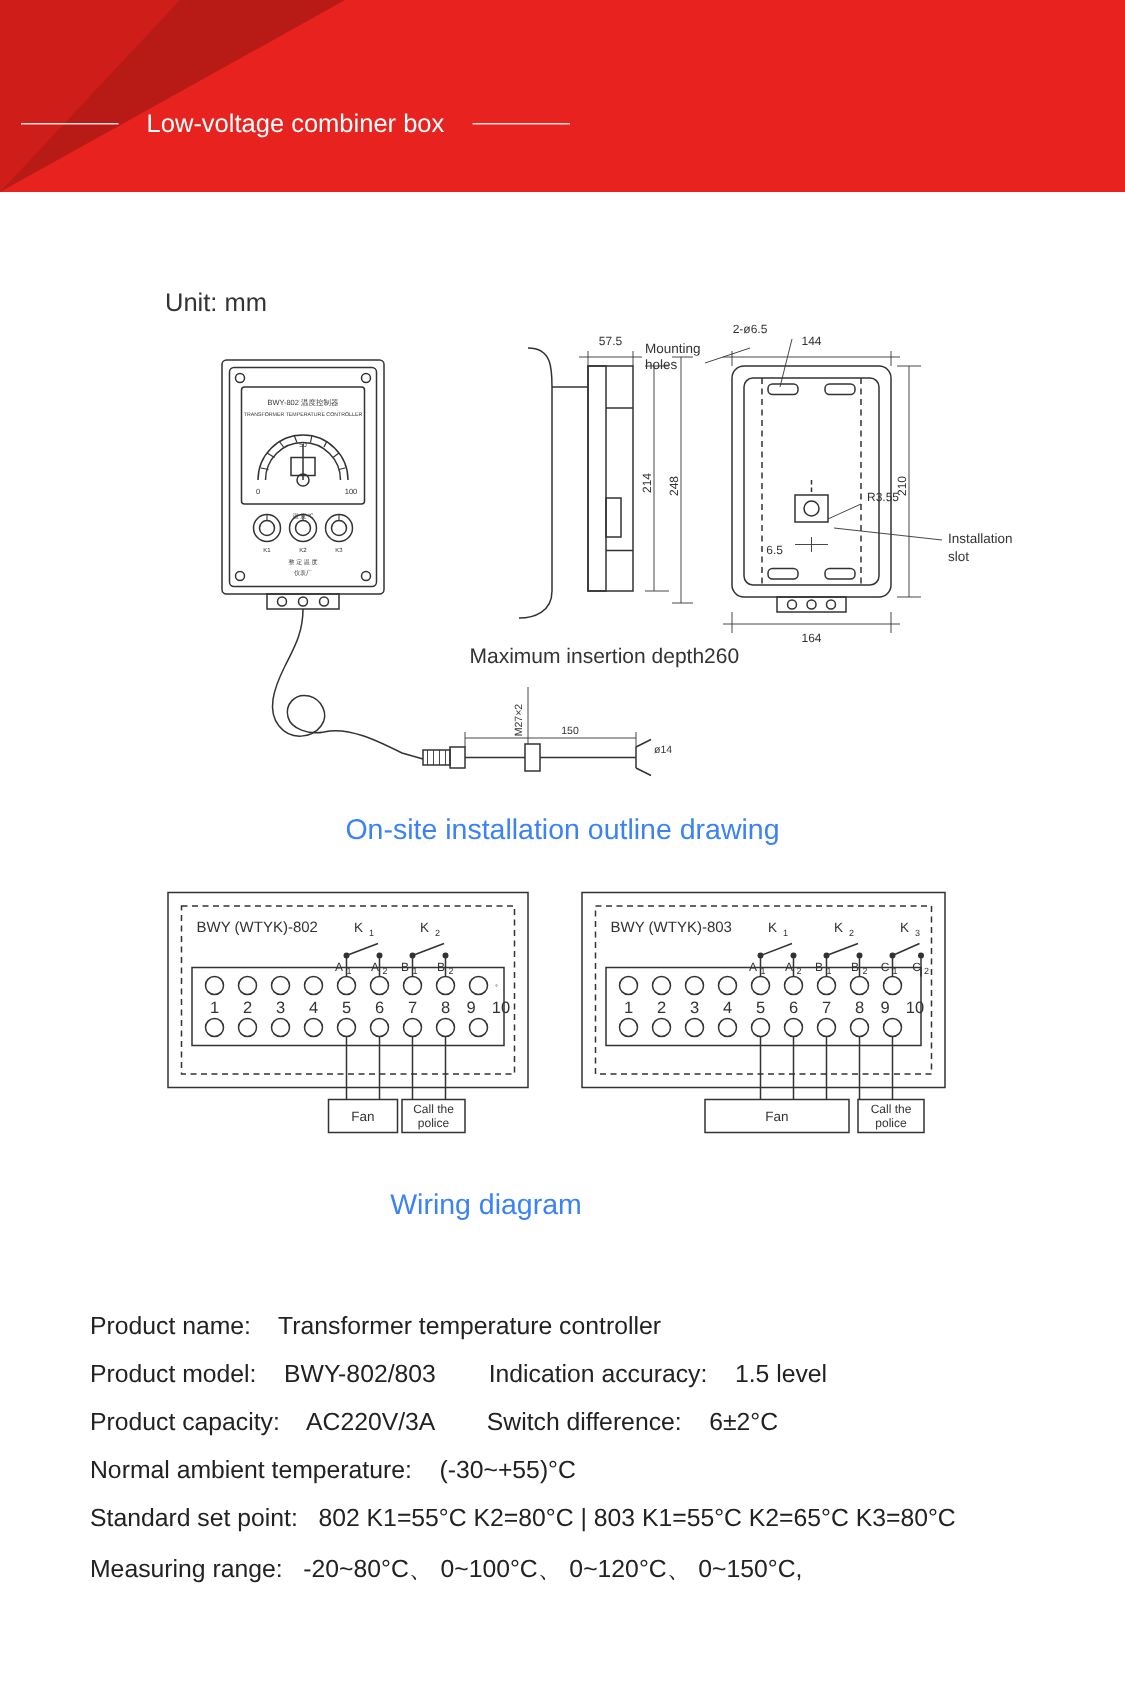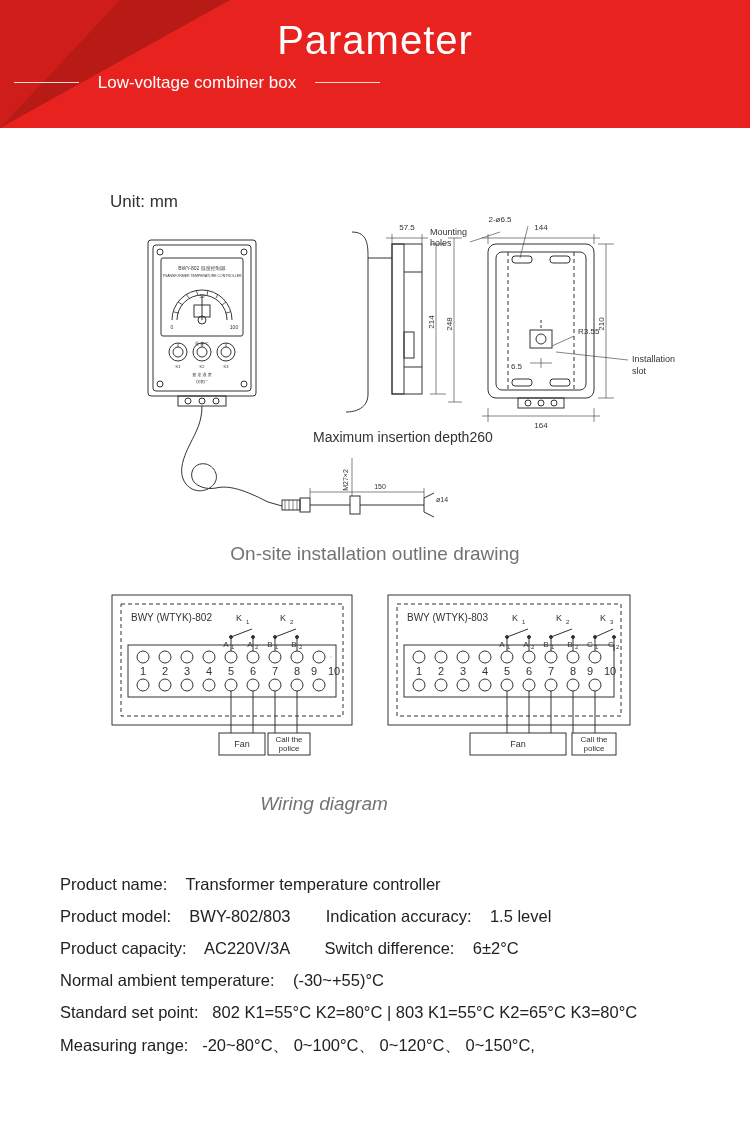--- a/index.html
+++ b/index.html
@@ -151,7 +151,6 @@
 <div class="header">
   <div class="dark-wedge"></div>
   <div class="dark-wedge2"></div>
-  <div class="title">Parameter</div>
   <div class="subtitle-wrap">
     <span class="line"></span>
     <span class="subtitle">Low-voltage combiner box</span>

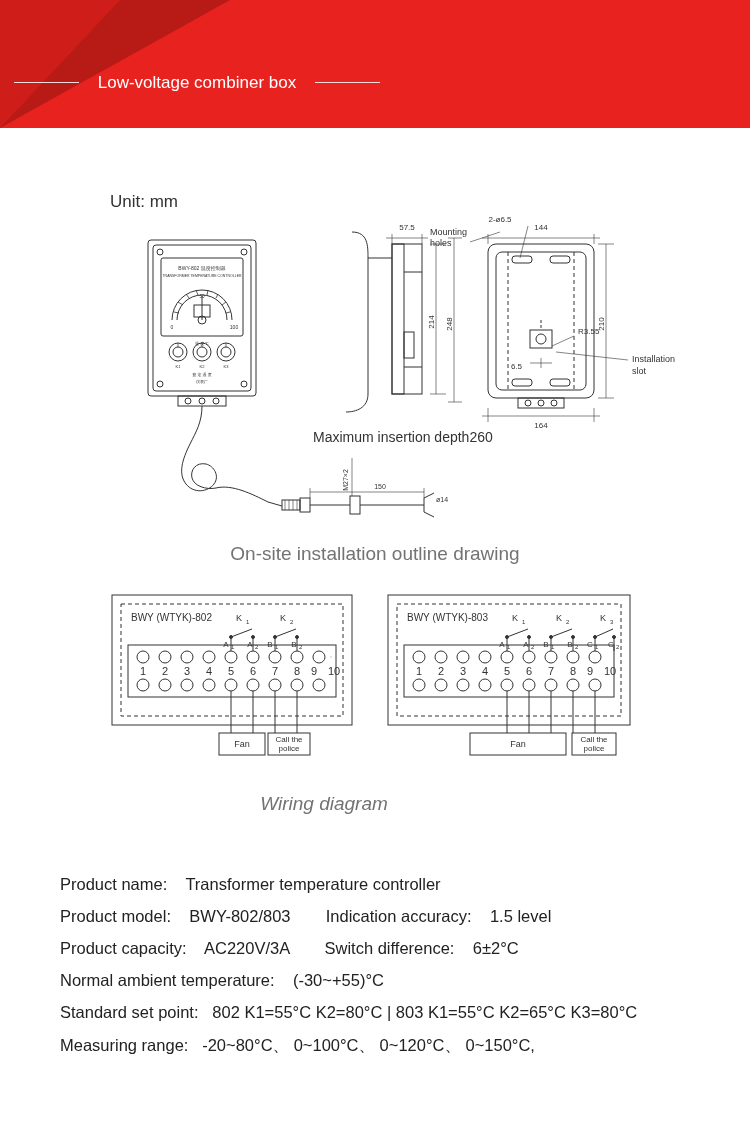--- a/index.html
+++ b/index.html
@@ -88,7 +88,7 @@
   .caption {
     text-align: center;
     font-size: 19px;
-    color: #737373;
+    color: #3b82f6;
   }
   .caption-outline {
     position: absolute;

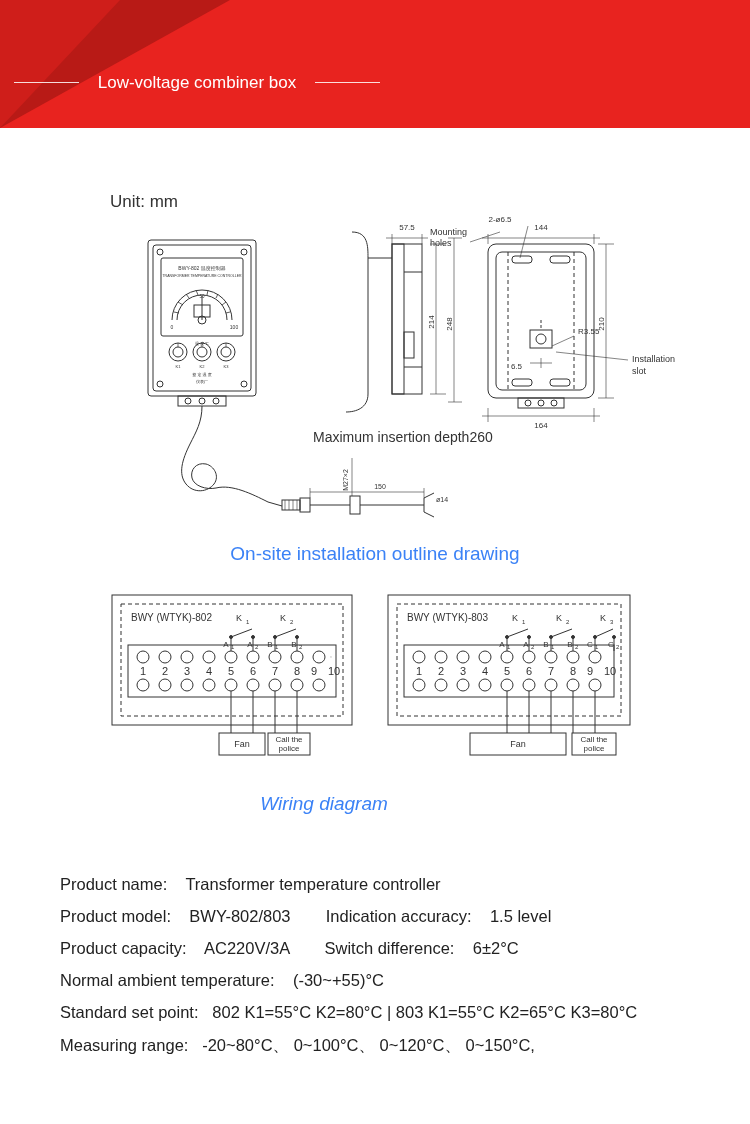--- a/index.html
+++ b/index.html
@@ -101,7 +101,6 @@
     top: 793px;
     left: 0;
     width: 648px;
-    font-style: italic;
   }
 
   .drawing-area {

